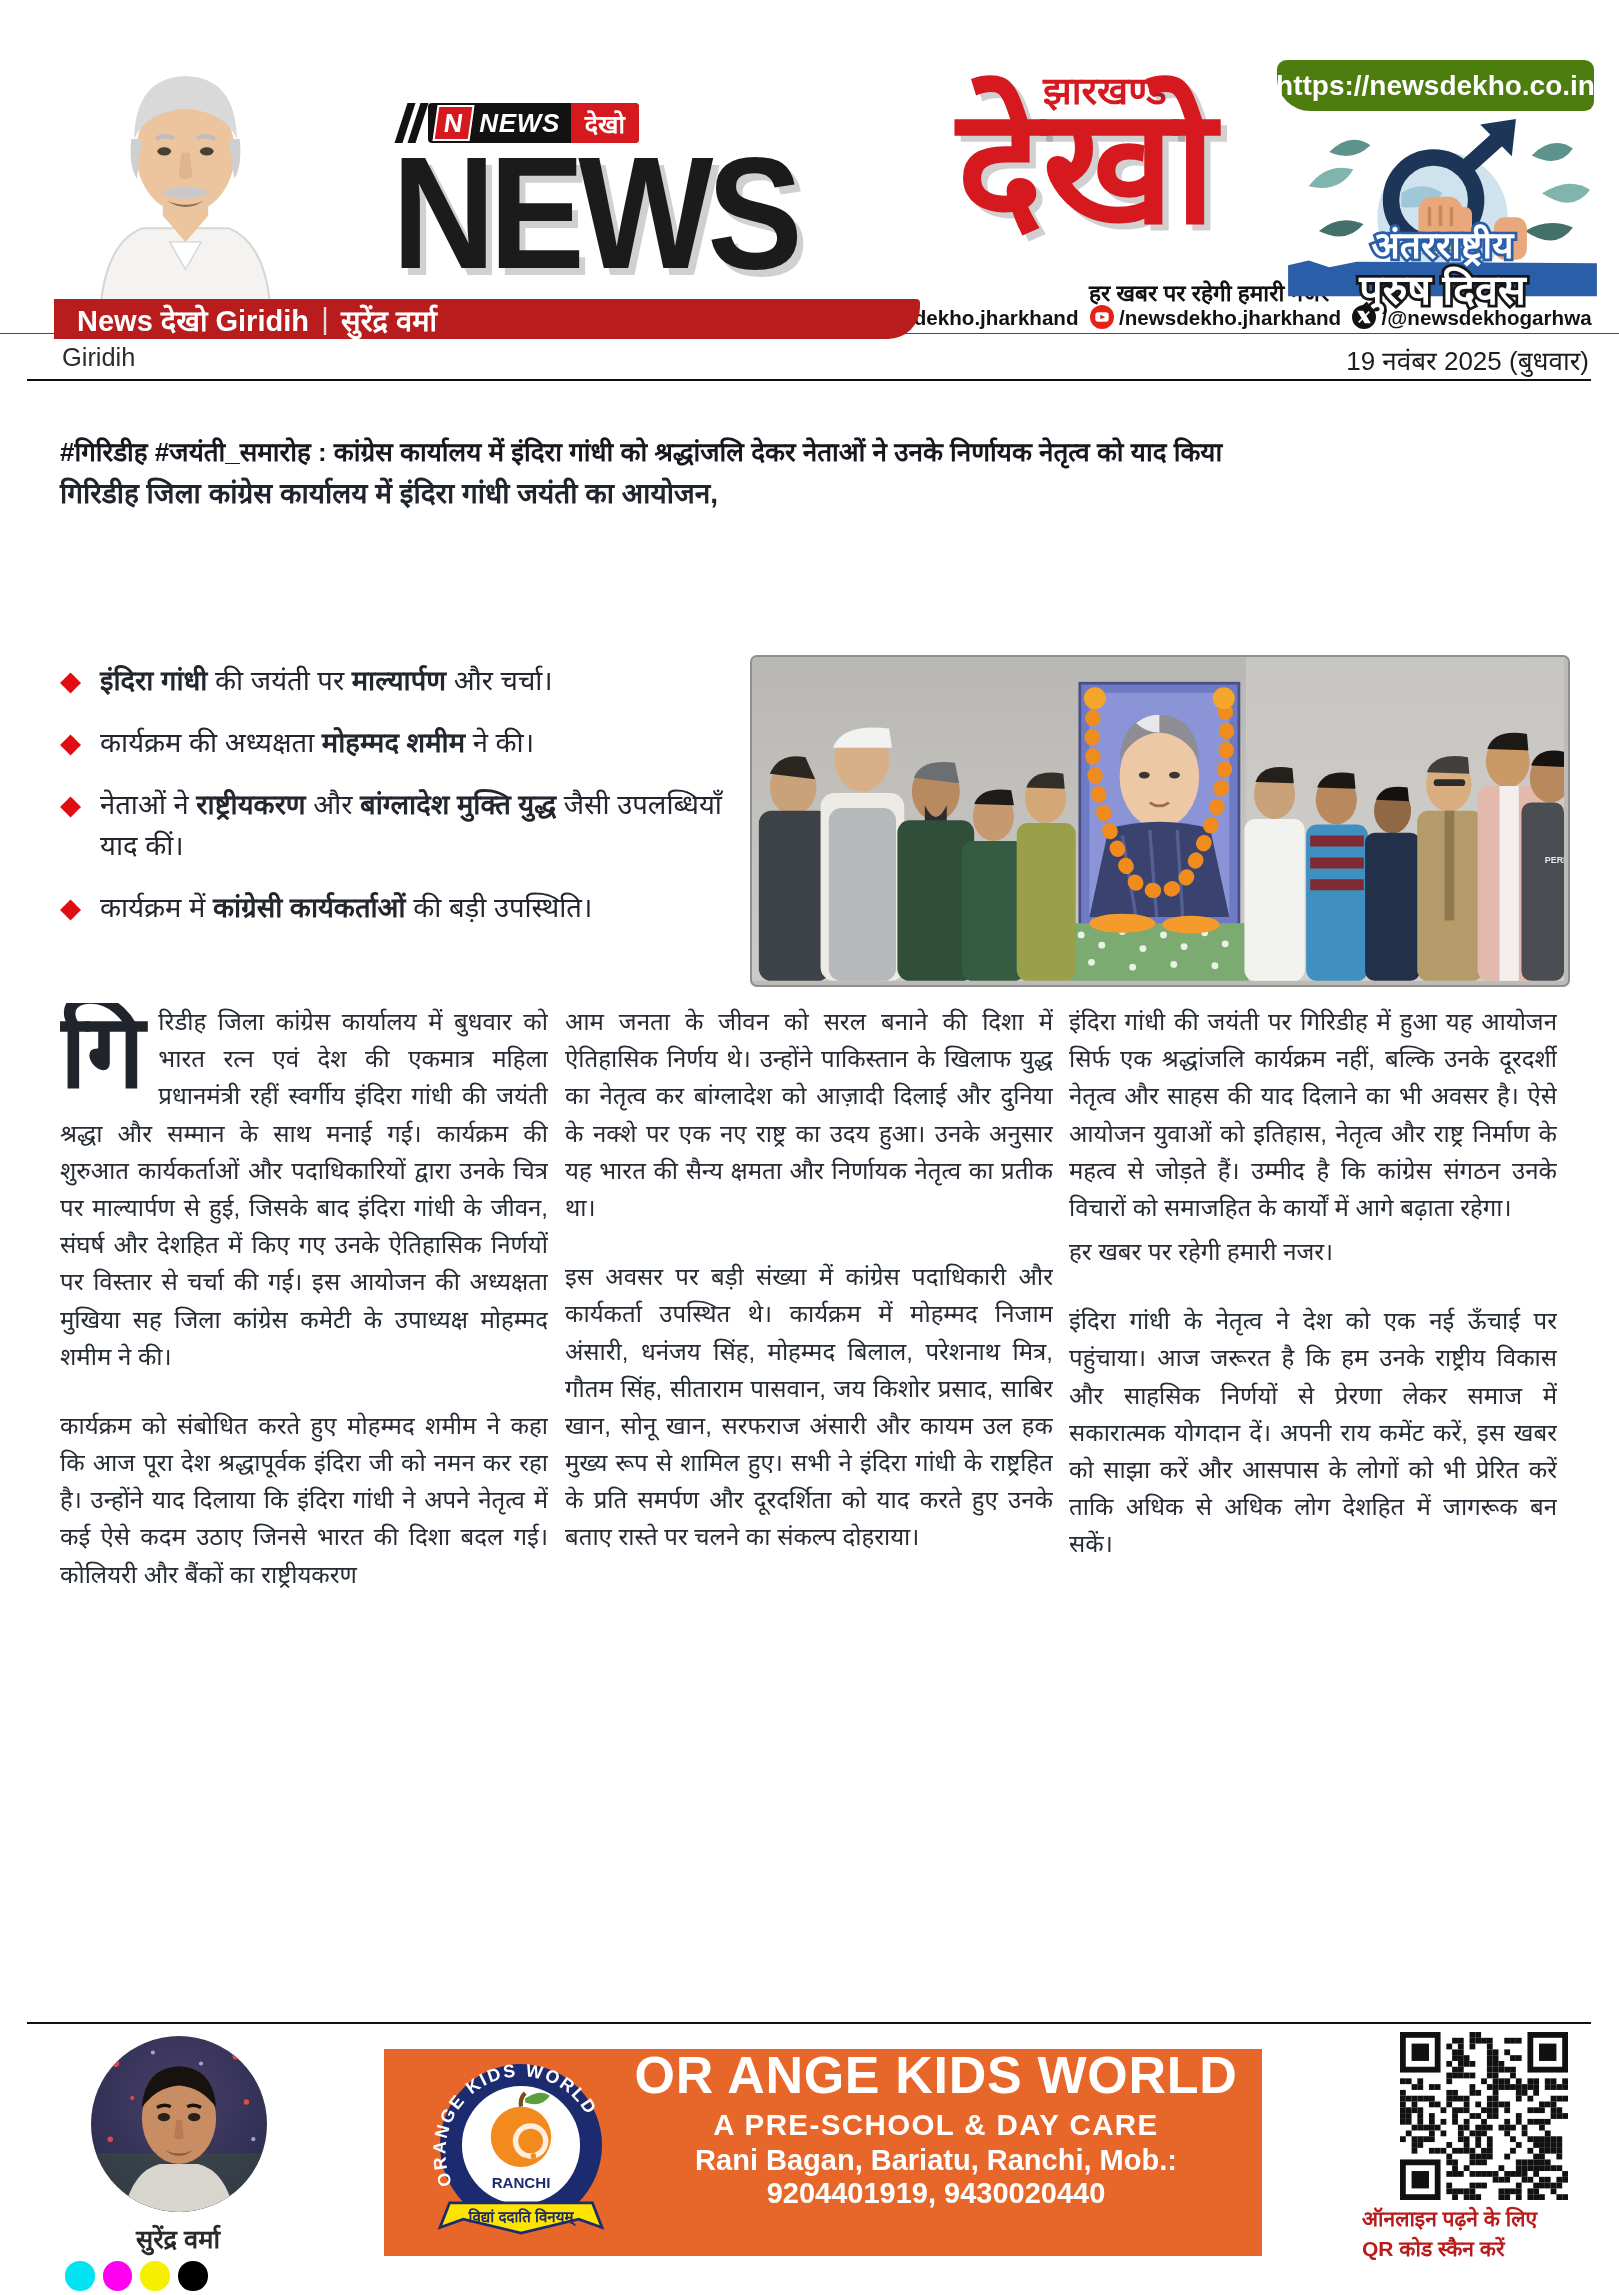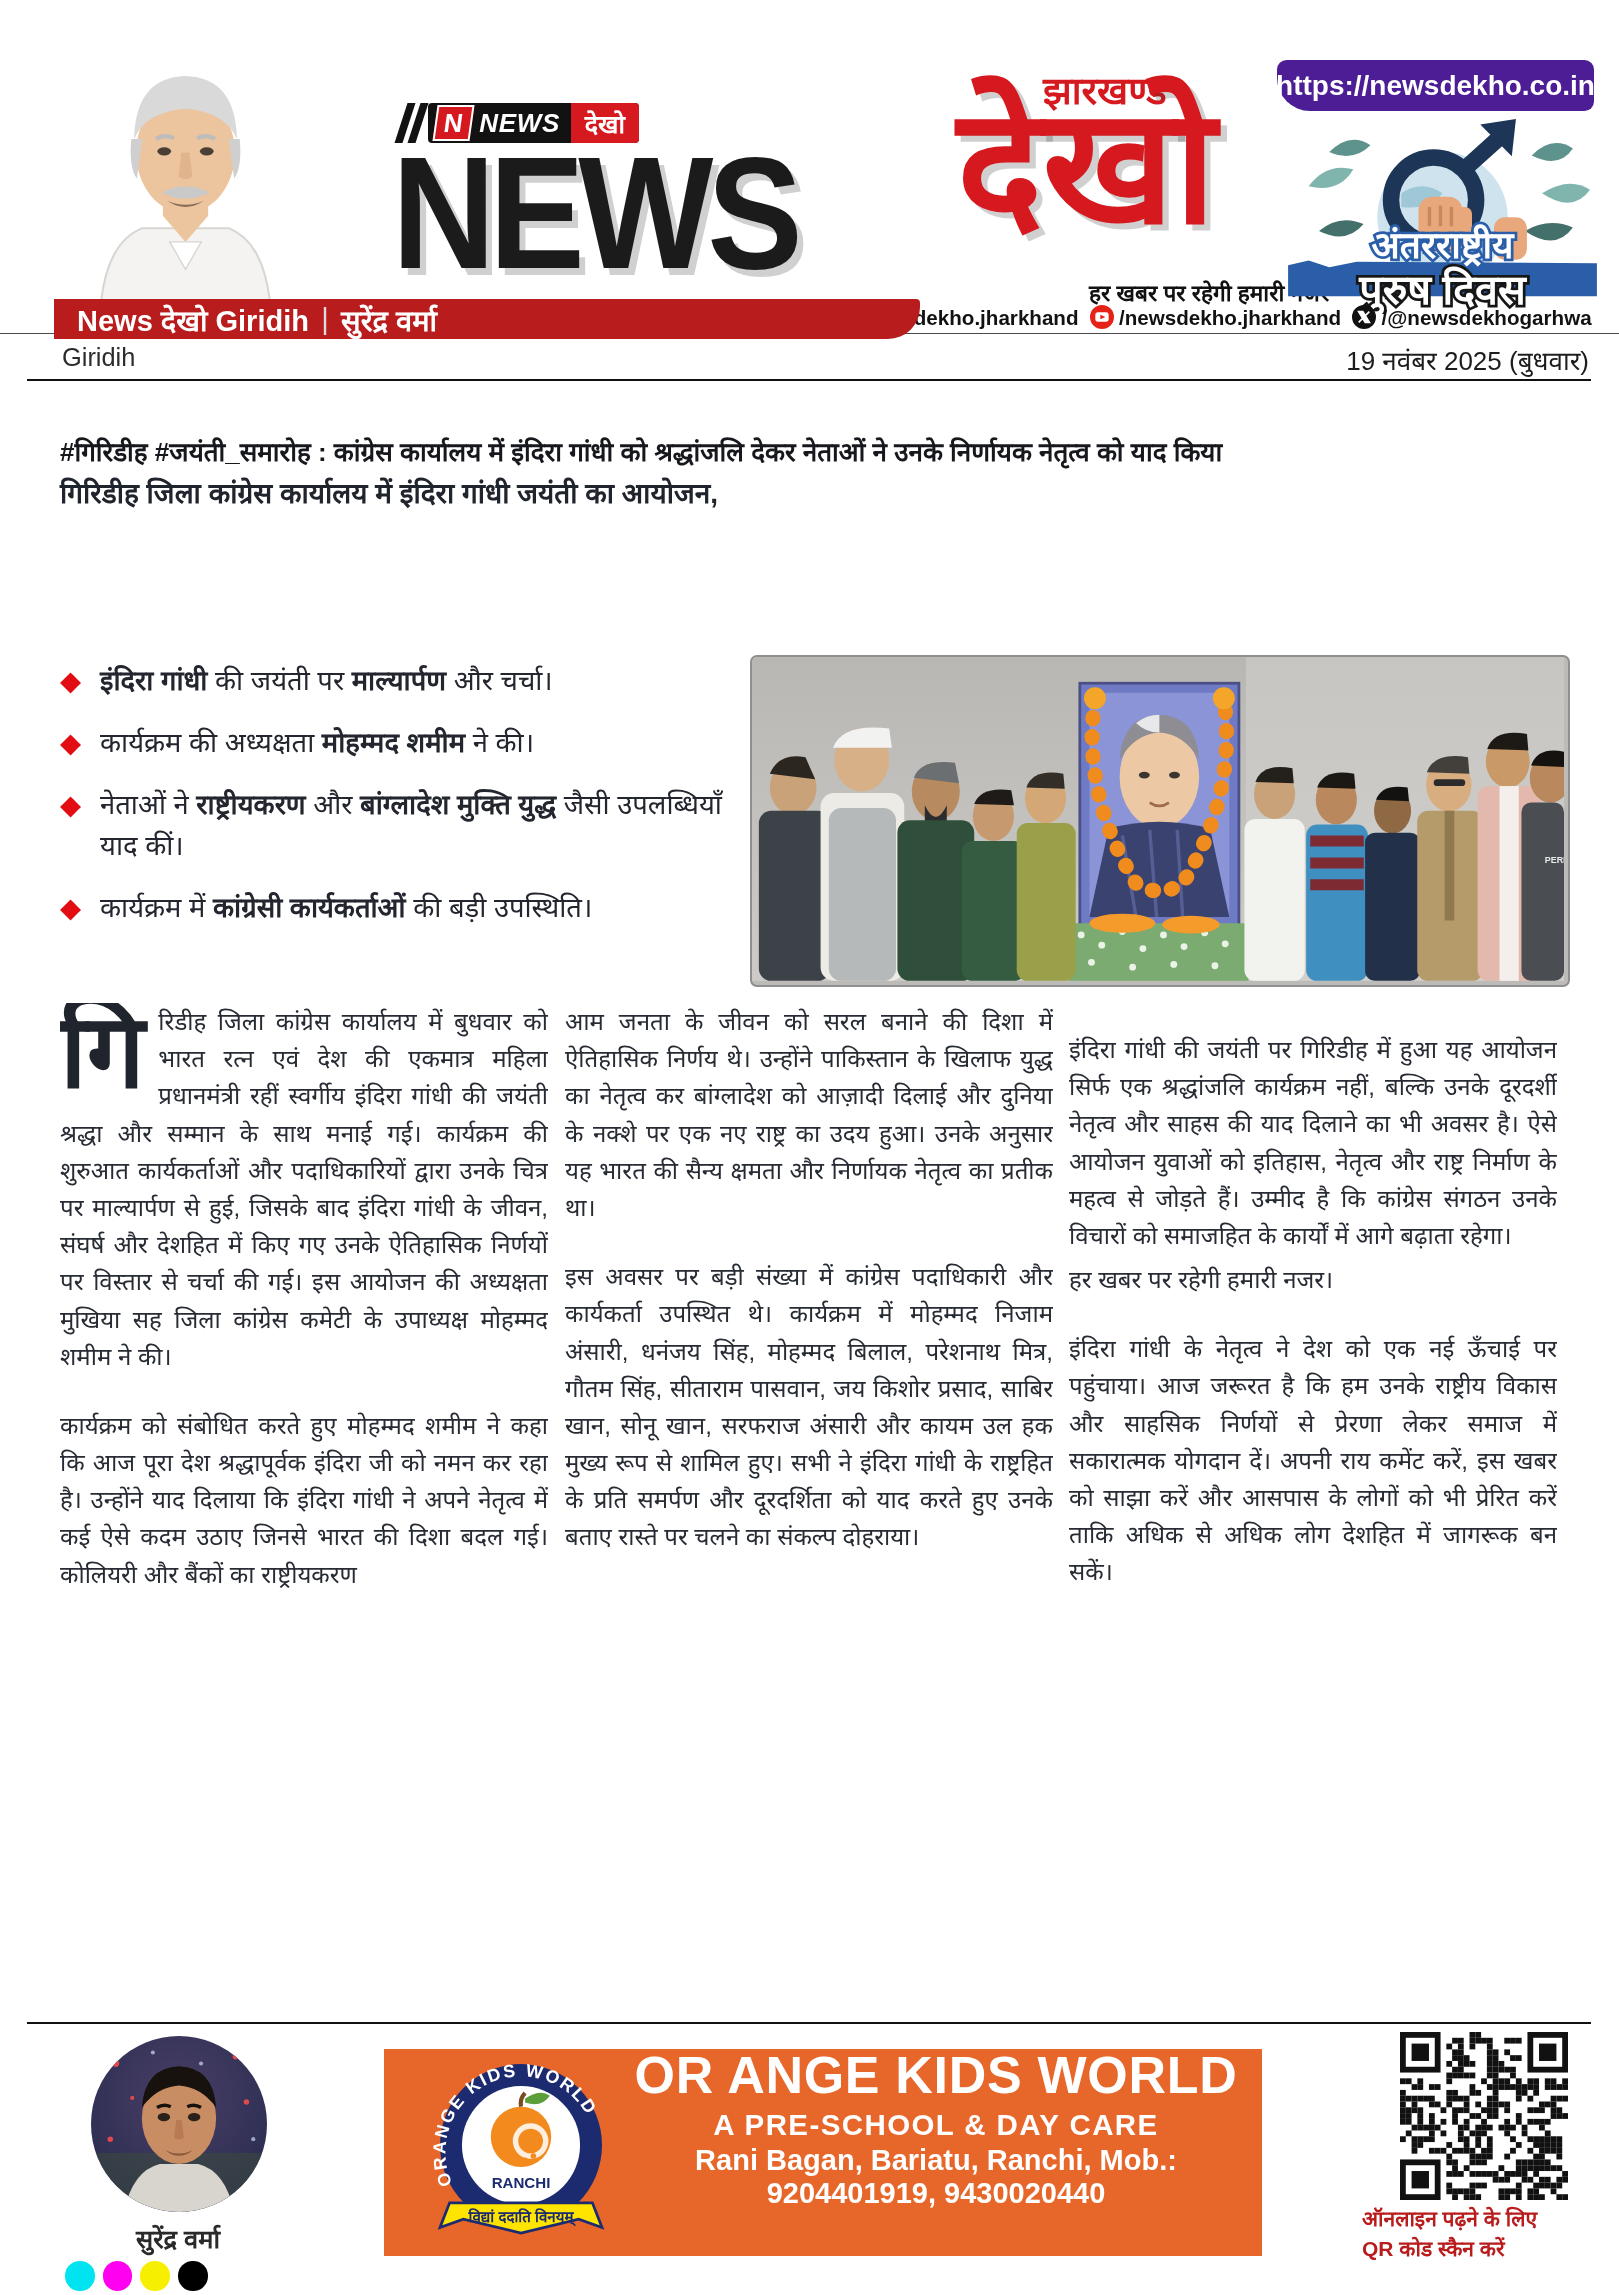--- a/index.html
+++ b/index.html
@@ -25,7 +25,7 @@
              text-shadow:6.2px 6.2px 0 rgba(40,40,40,.22);}
   #big-tagline{position:absolute;left:1089px;top:277px;font-size:22.6px;font-weight:700;color:#111;}
 
-  #url-box{position:absolute;left:1277px;top:60px;width:317px;height:51px;background:#4c1d95;
+  #url-box{position:absolute;left:1277px;top:60px;width:317px;height:51px;background:#4d7c0f;
            border-radius:9.6px 9.6px 9.6px 33px;display:flex;align-items:center;justify-content:center;
            color:#fff;font-size:28px;font-weight:800;}
   #mensday{position:absolute;left:1288px;top:104px;width:309px;height:210px;}

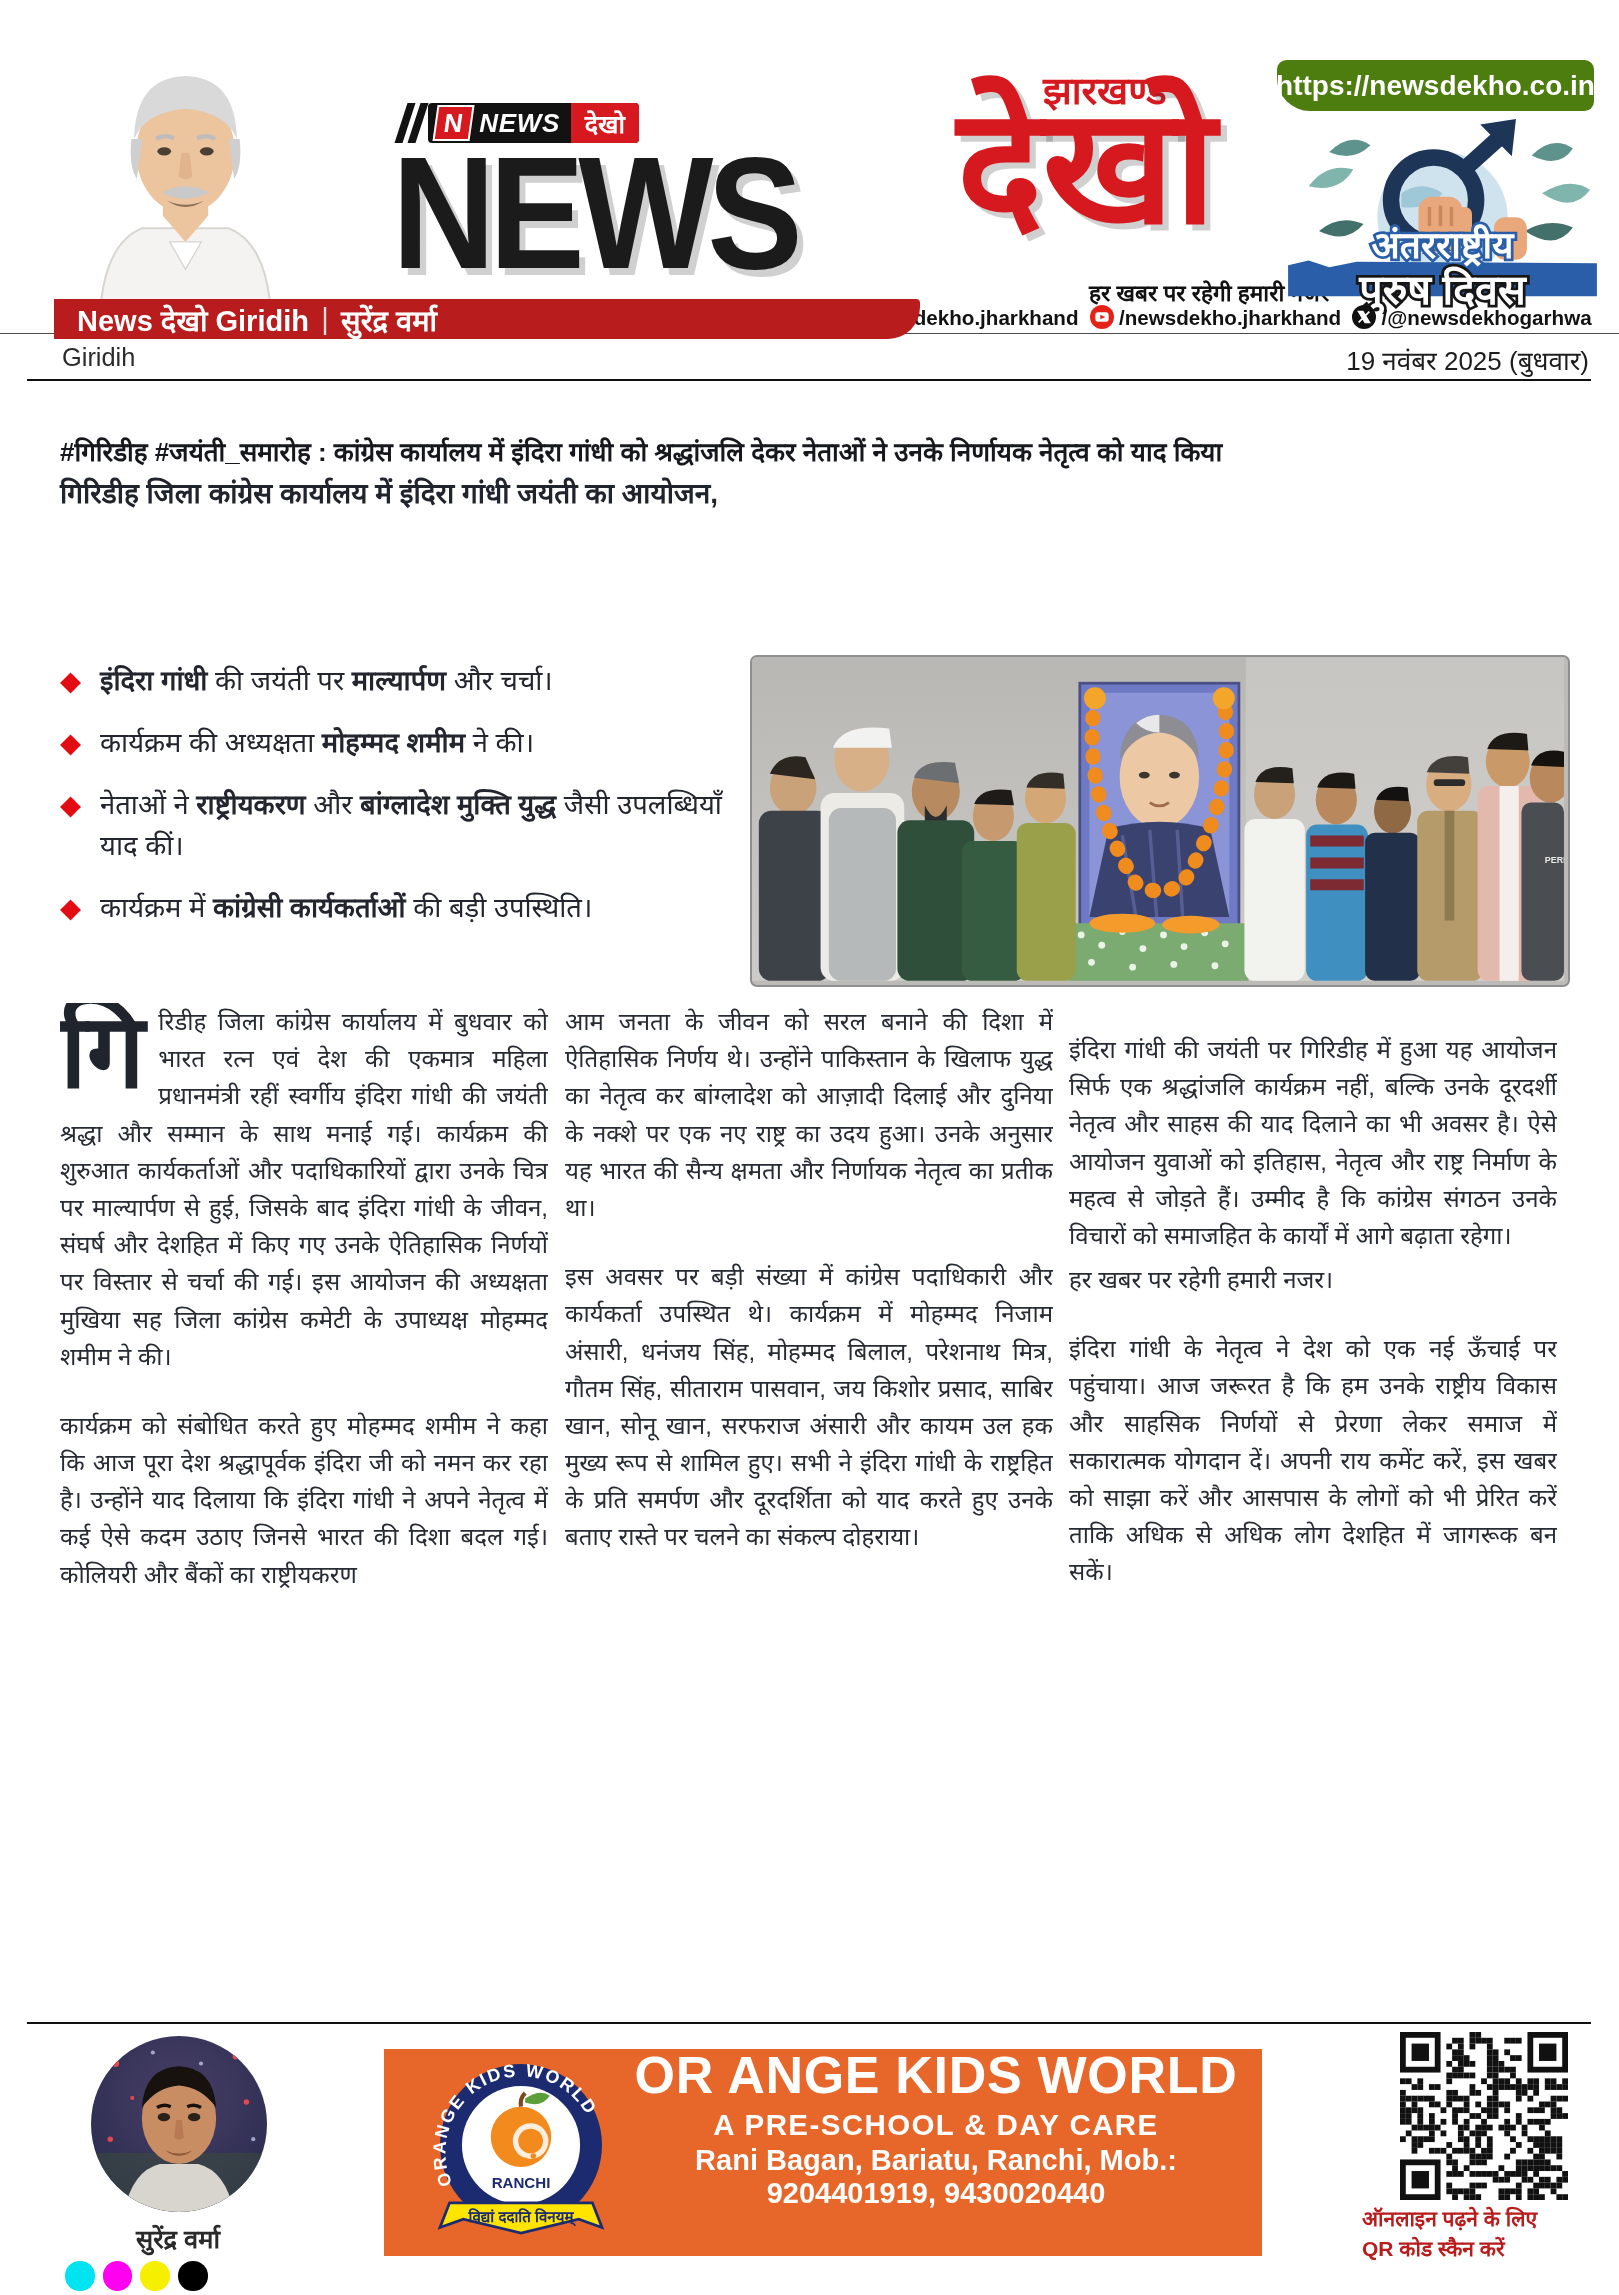--- a/index.html
+++ b/index.html
@@ -61,7 +61,7 @@
        text-align:justify;color:#272b33;}
   #col-1{left:60px;} #col-2{left:565px;} #col-3{left:1069px;}
   .col p{margin:0 0 32px 0;}
-  .col p.tight{margin-bottom:6.9px;margin-top:28px;}
+  .col p.tight{margin-bottom:6.9px;}
   .dropcap{float:left;font-size:103px;line-height:.8;font-weight:700;color:#20242c;padding:8.2px 13.7px 0 0;}
 
   

